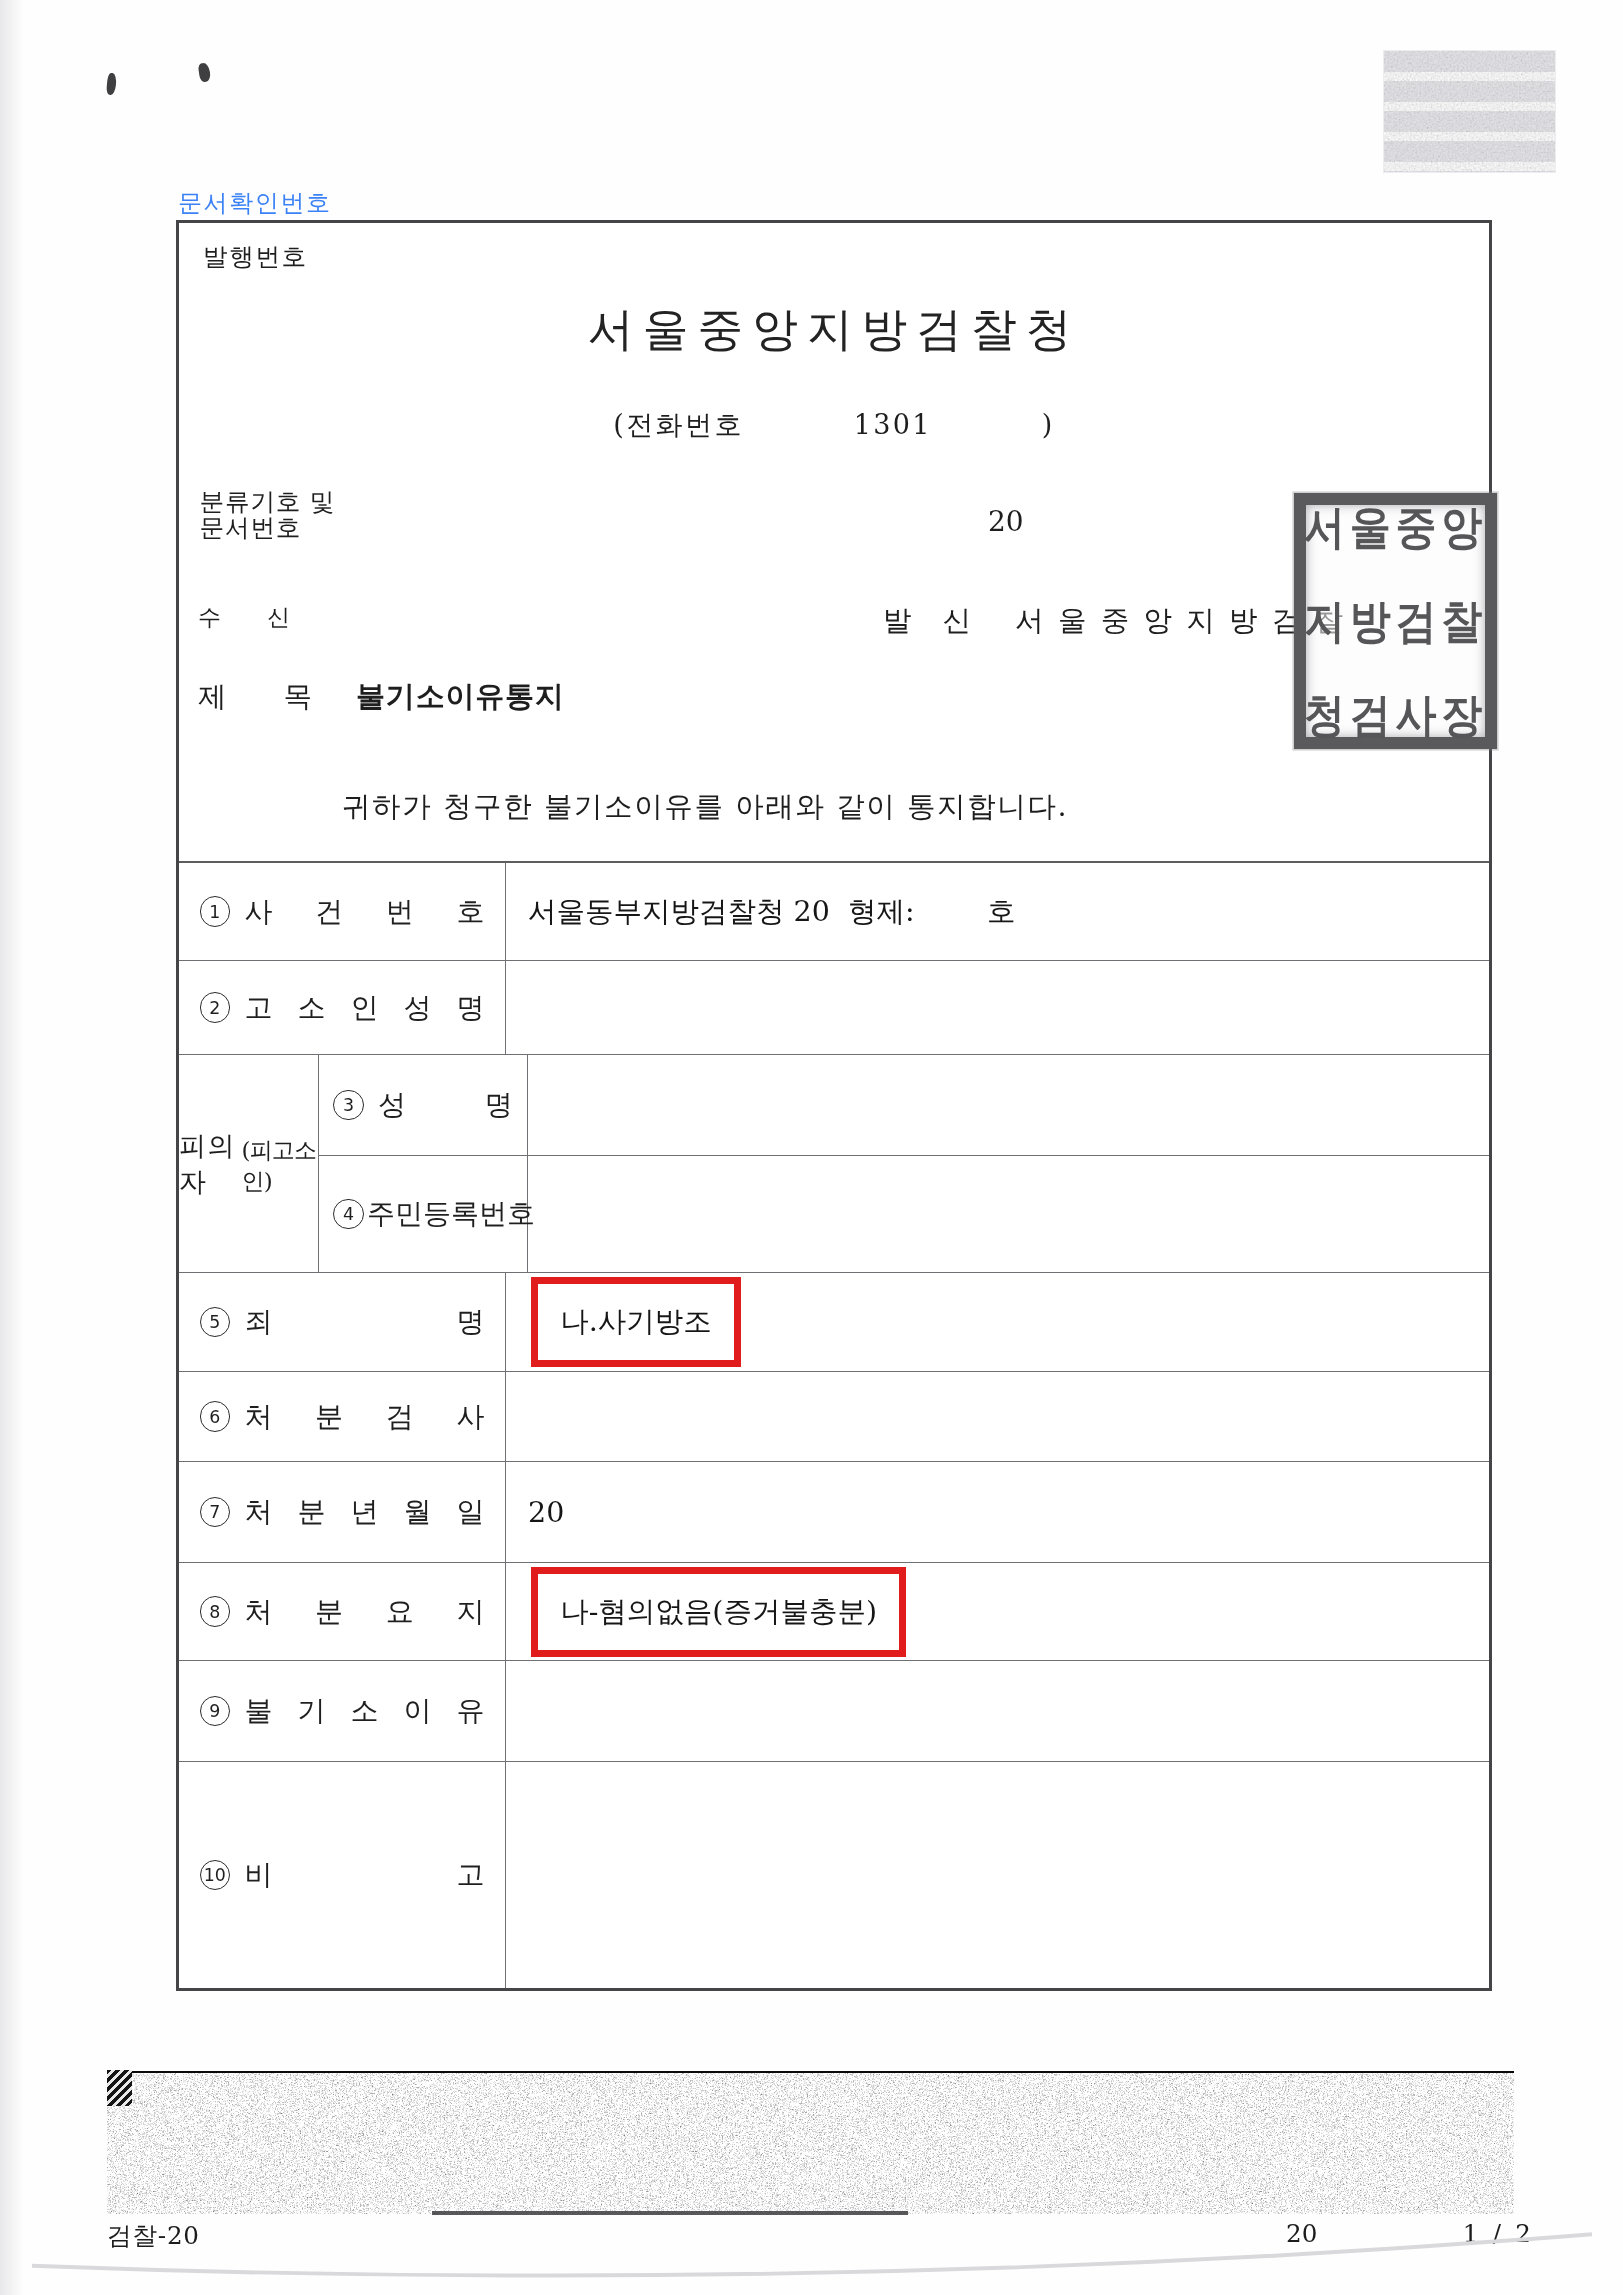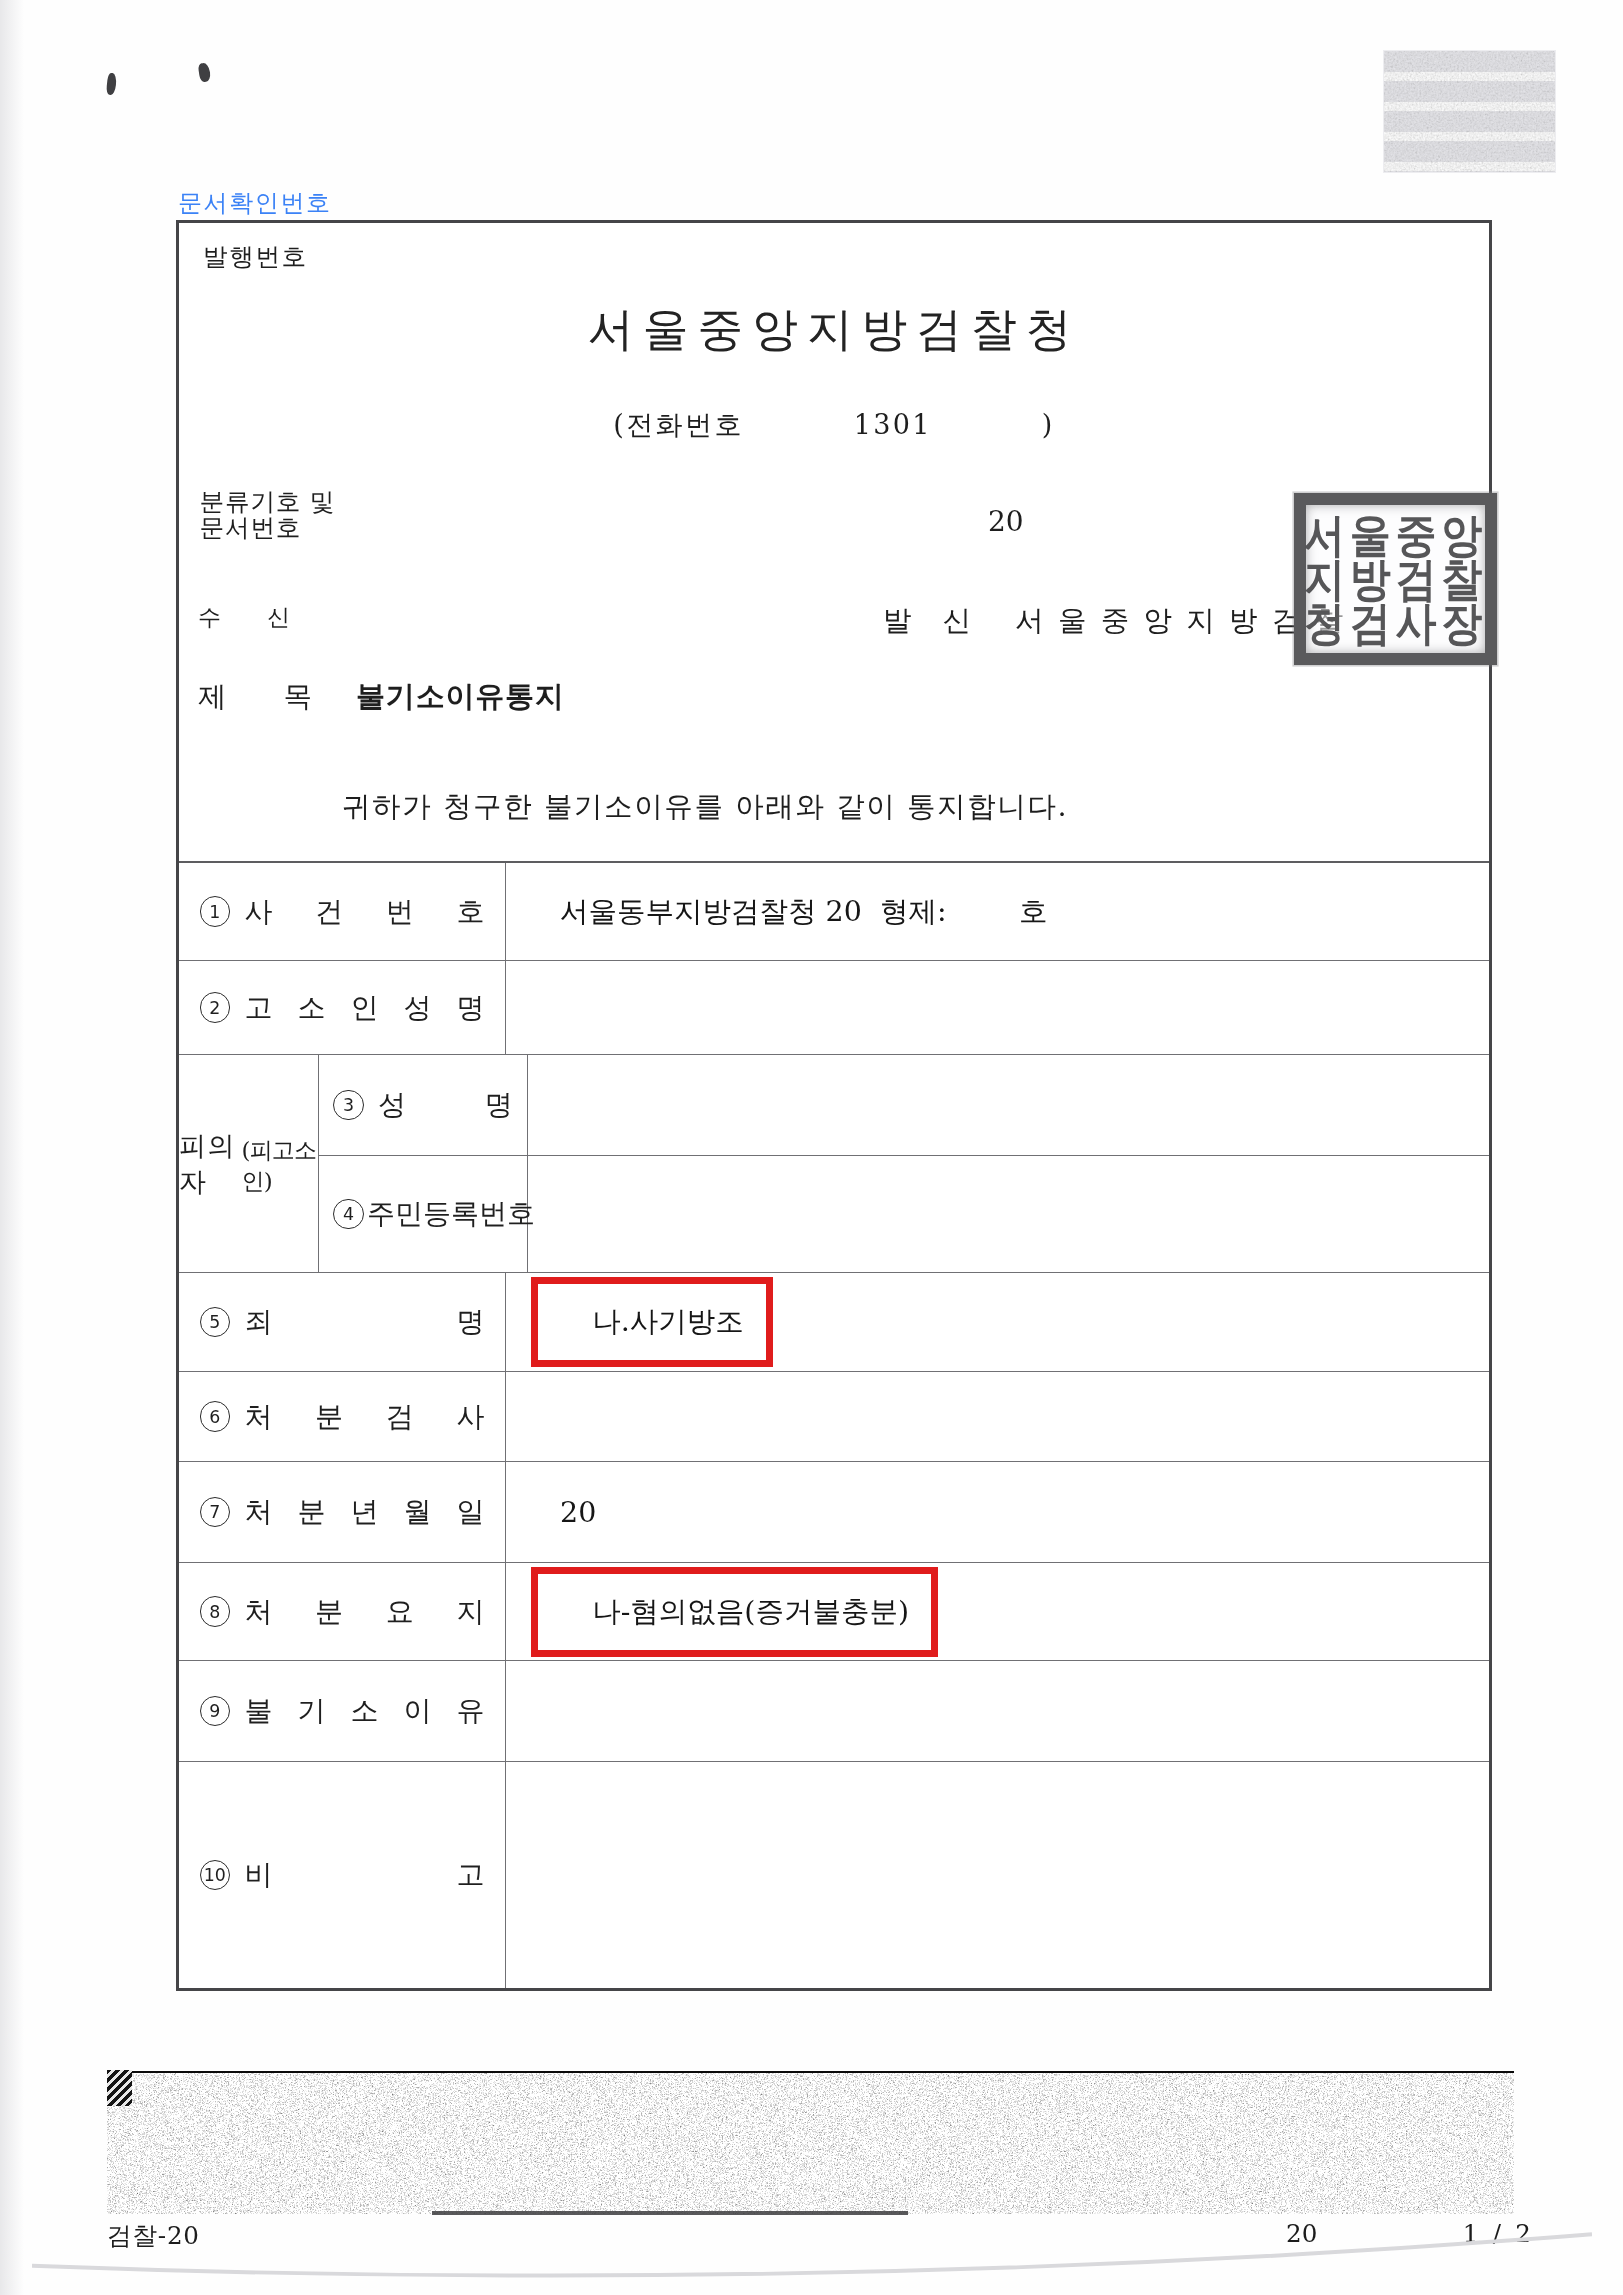--- a/index.html
+++ b/index.html
@@ -48,9 +48,9 @@
   .subject .subval { margin-left:35px; font-weight:bold; font-size:29px; letter-spacing:0.8px; }
 
   
-  .seal { position:absolute; left:1115px; top:270px; width:203px; height:172px;
+  .seal { position:absolute; left:1115px; top:270px; width:203px; height:256px;
     border:12px solid #5c5c5e; box-sizing:border-box; background:rgba(246,246,247,0.55);
-    display:flex; flex-direction:column; justify-content:center; align-items:center;
+    display:flex; flex-direction:column; justify-content:space-between; align-items:center;
     filter:blur(0.6px) contrast(1.05); z-index:3; box-shadow:0 0 0 1.6px rgba(120,120,122,0.35), inset 0 0 11px rgba(90,90,92,0.5); }
   .seal .srow { font-size:41px; line-height:44px; font-weight:bold; color:#58585a;
     letter-spacing:4.8px; transform:scaleY(1.12); white-space:nowrap; }

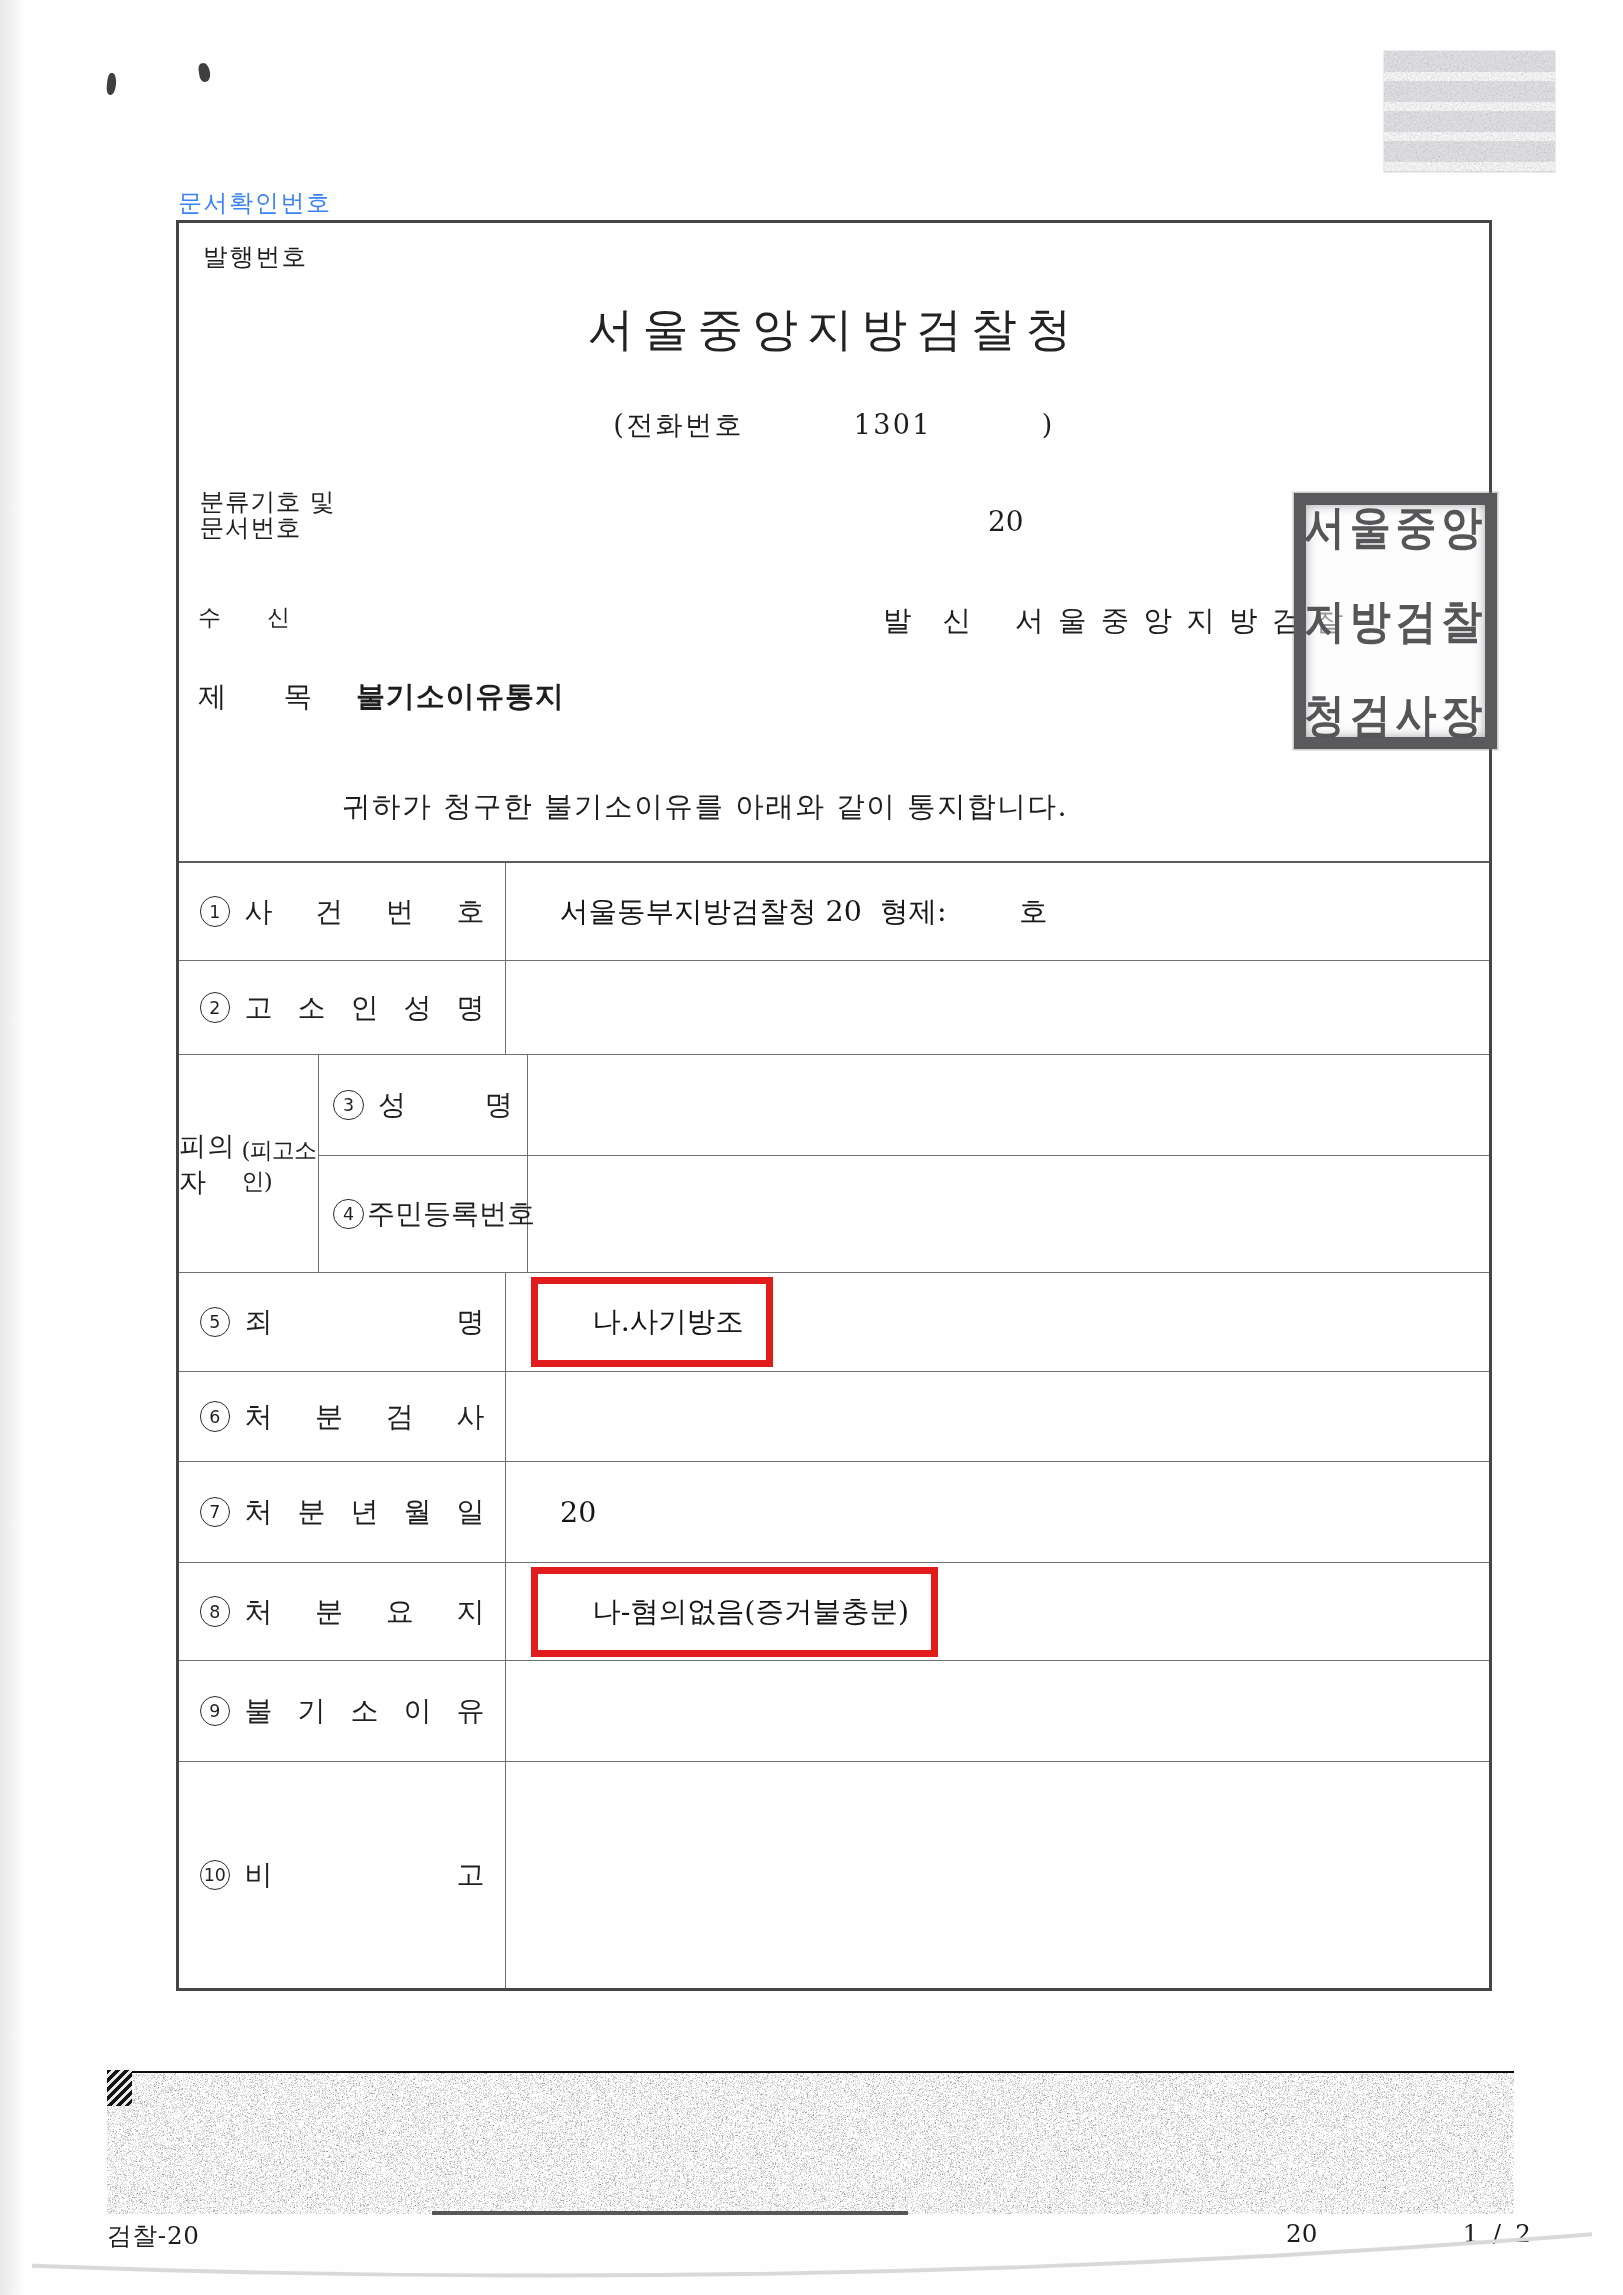--- a/index.html
+++ b/index.html
@@ -71,7 +71,7 @@
   .lbl { flex:1; display:flex; justify-content:space-between; margin-left:14.3px;
     font-size:28px; color:#1f1f1f; }
   .lbl.tight { justify-content:flex-start; margin-left:3.2px; letter-spacing:0; }
-  .val { white-space:pre; font-size:28.5px; color:#161616;margin-left:32px; }
+  .val { white-space:pre; font-size:28.5px; color:#161616; }
 
   .hl-box { display:flex; align-items:center; box-sizing:border-box;
     border:7.1px solid #e01c1c; padding:0 22px; height:90px; margin-left:3.2px; }

